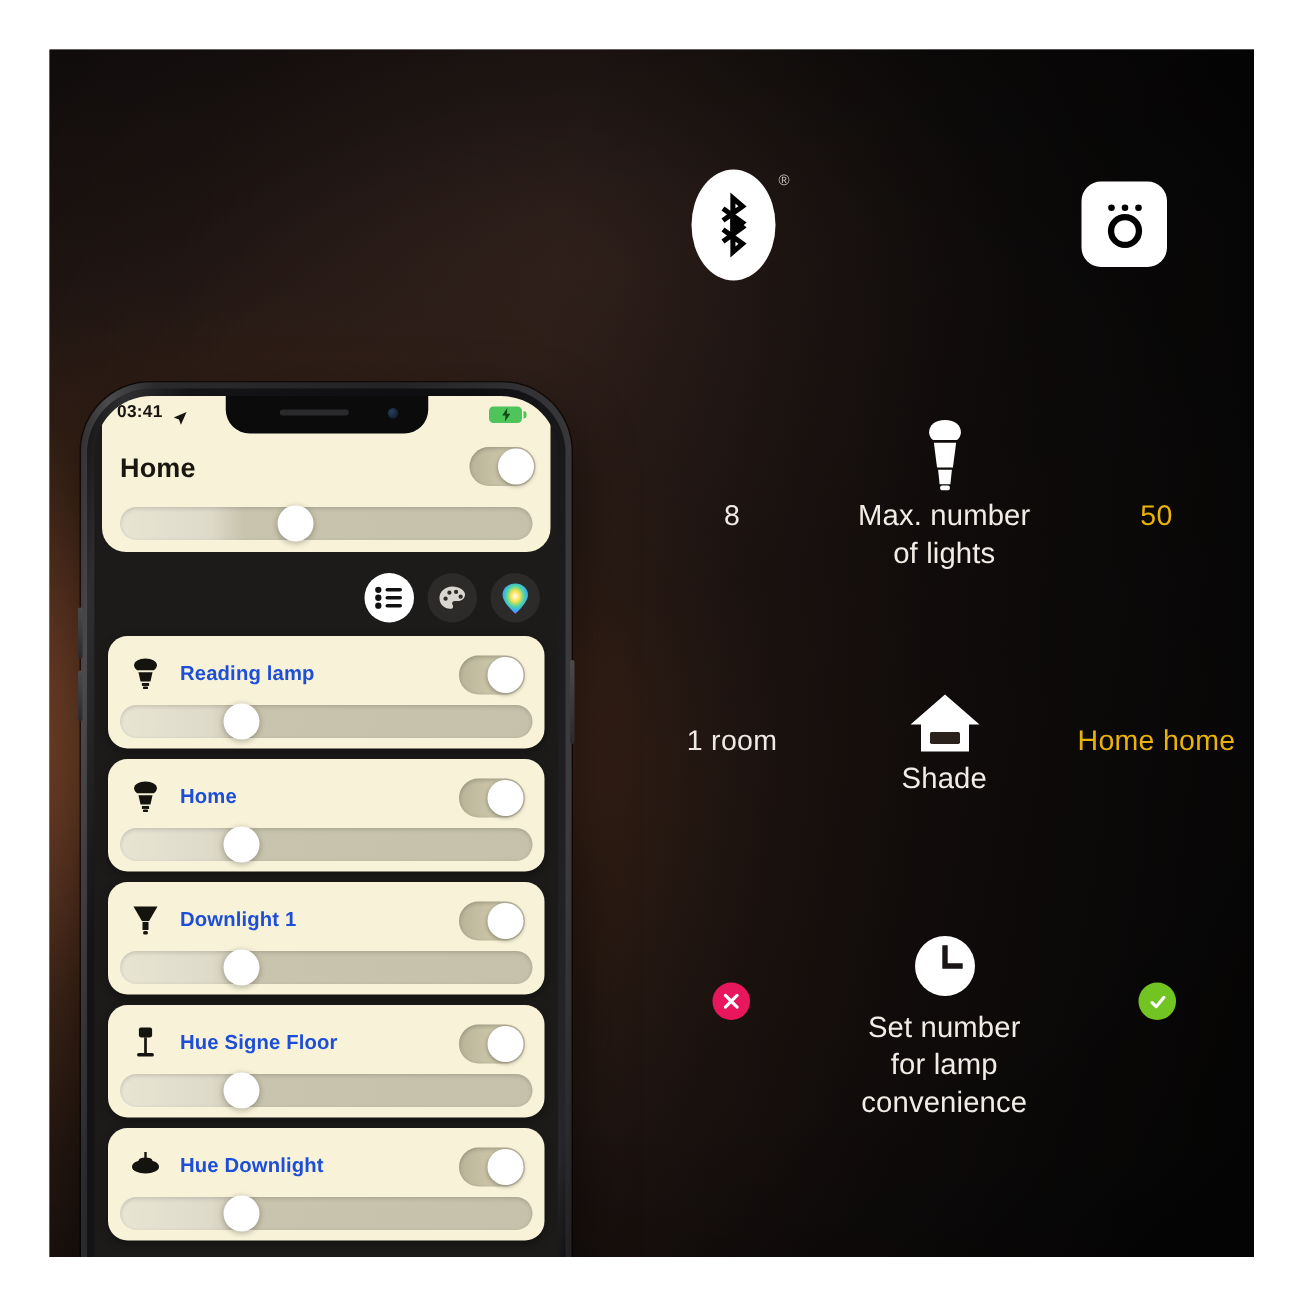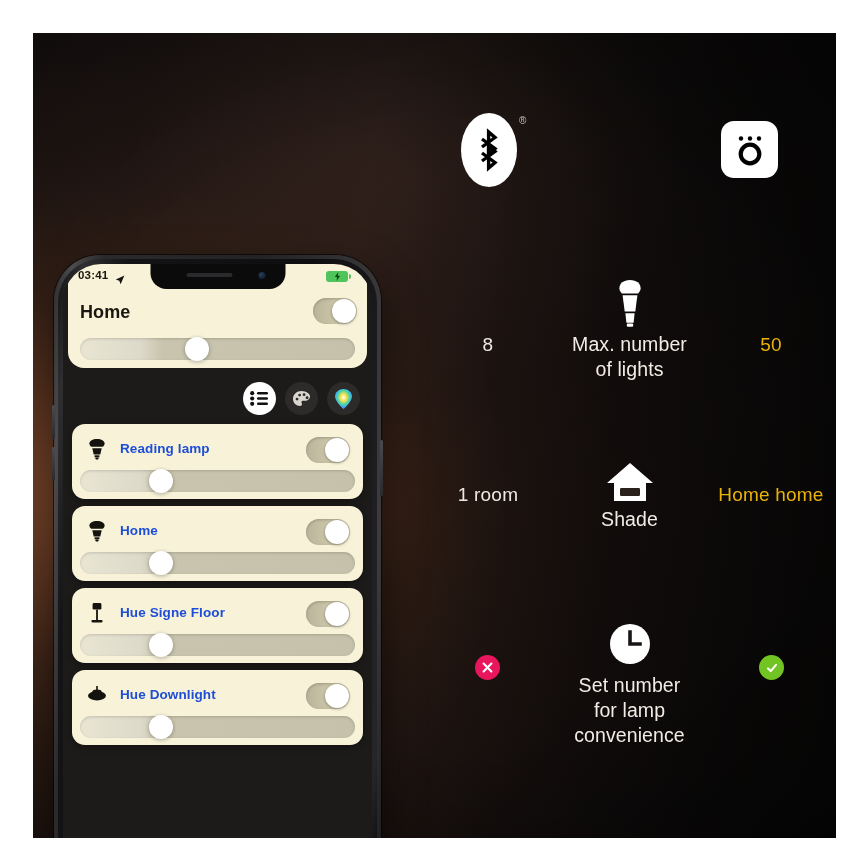--- a/index.html
+++ b/index.html
@@ -312,6 +312,24 @@
               </div>
             </div>
 
+            <div class="light-card">
+              <div class="lc-ico">
+                <svg width="18" height="22" viewBox="0 0 18 22" aria-hidden="true">
+                  <path d="M1 2.4h16L11.4 12H6.6z" fill="#15130e"></path>
+                  <rect x="7" y="12.6" width="4" height="5.4" fill="#15130e"></rect>
+                  <rect x="7.4" y="18.6" width="3.2" height="2.4" rx="1" fill="#15130e"></rect>
+                </svg>
+              </div>
+              <div class="lc-name">Downlight 1</div>
+              <div class="lc-toggle">
+                <div class="toggle">
+                    <div class="knob"></div>
+                  </div>
+              </div>
+              <div class="lc-slider slider">
+                <div class="knob" style="left:25%;"></div>
+              </div>
+            </div>
 
             <div class="light-card">
               <div class="lc-ico">

